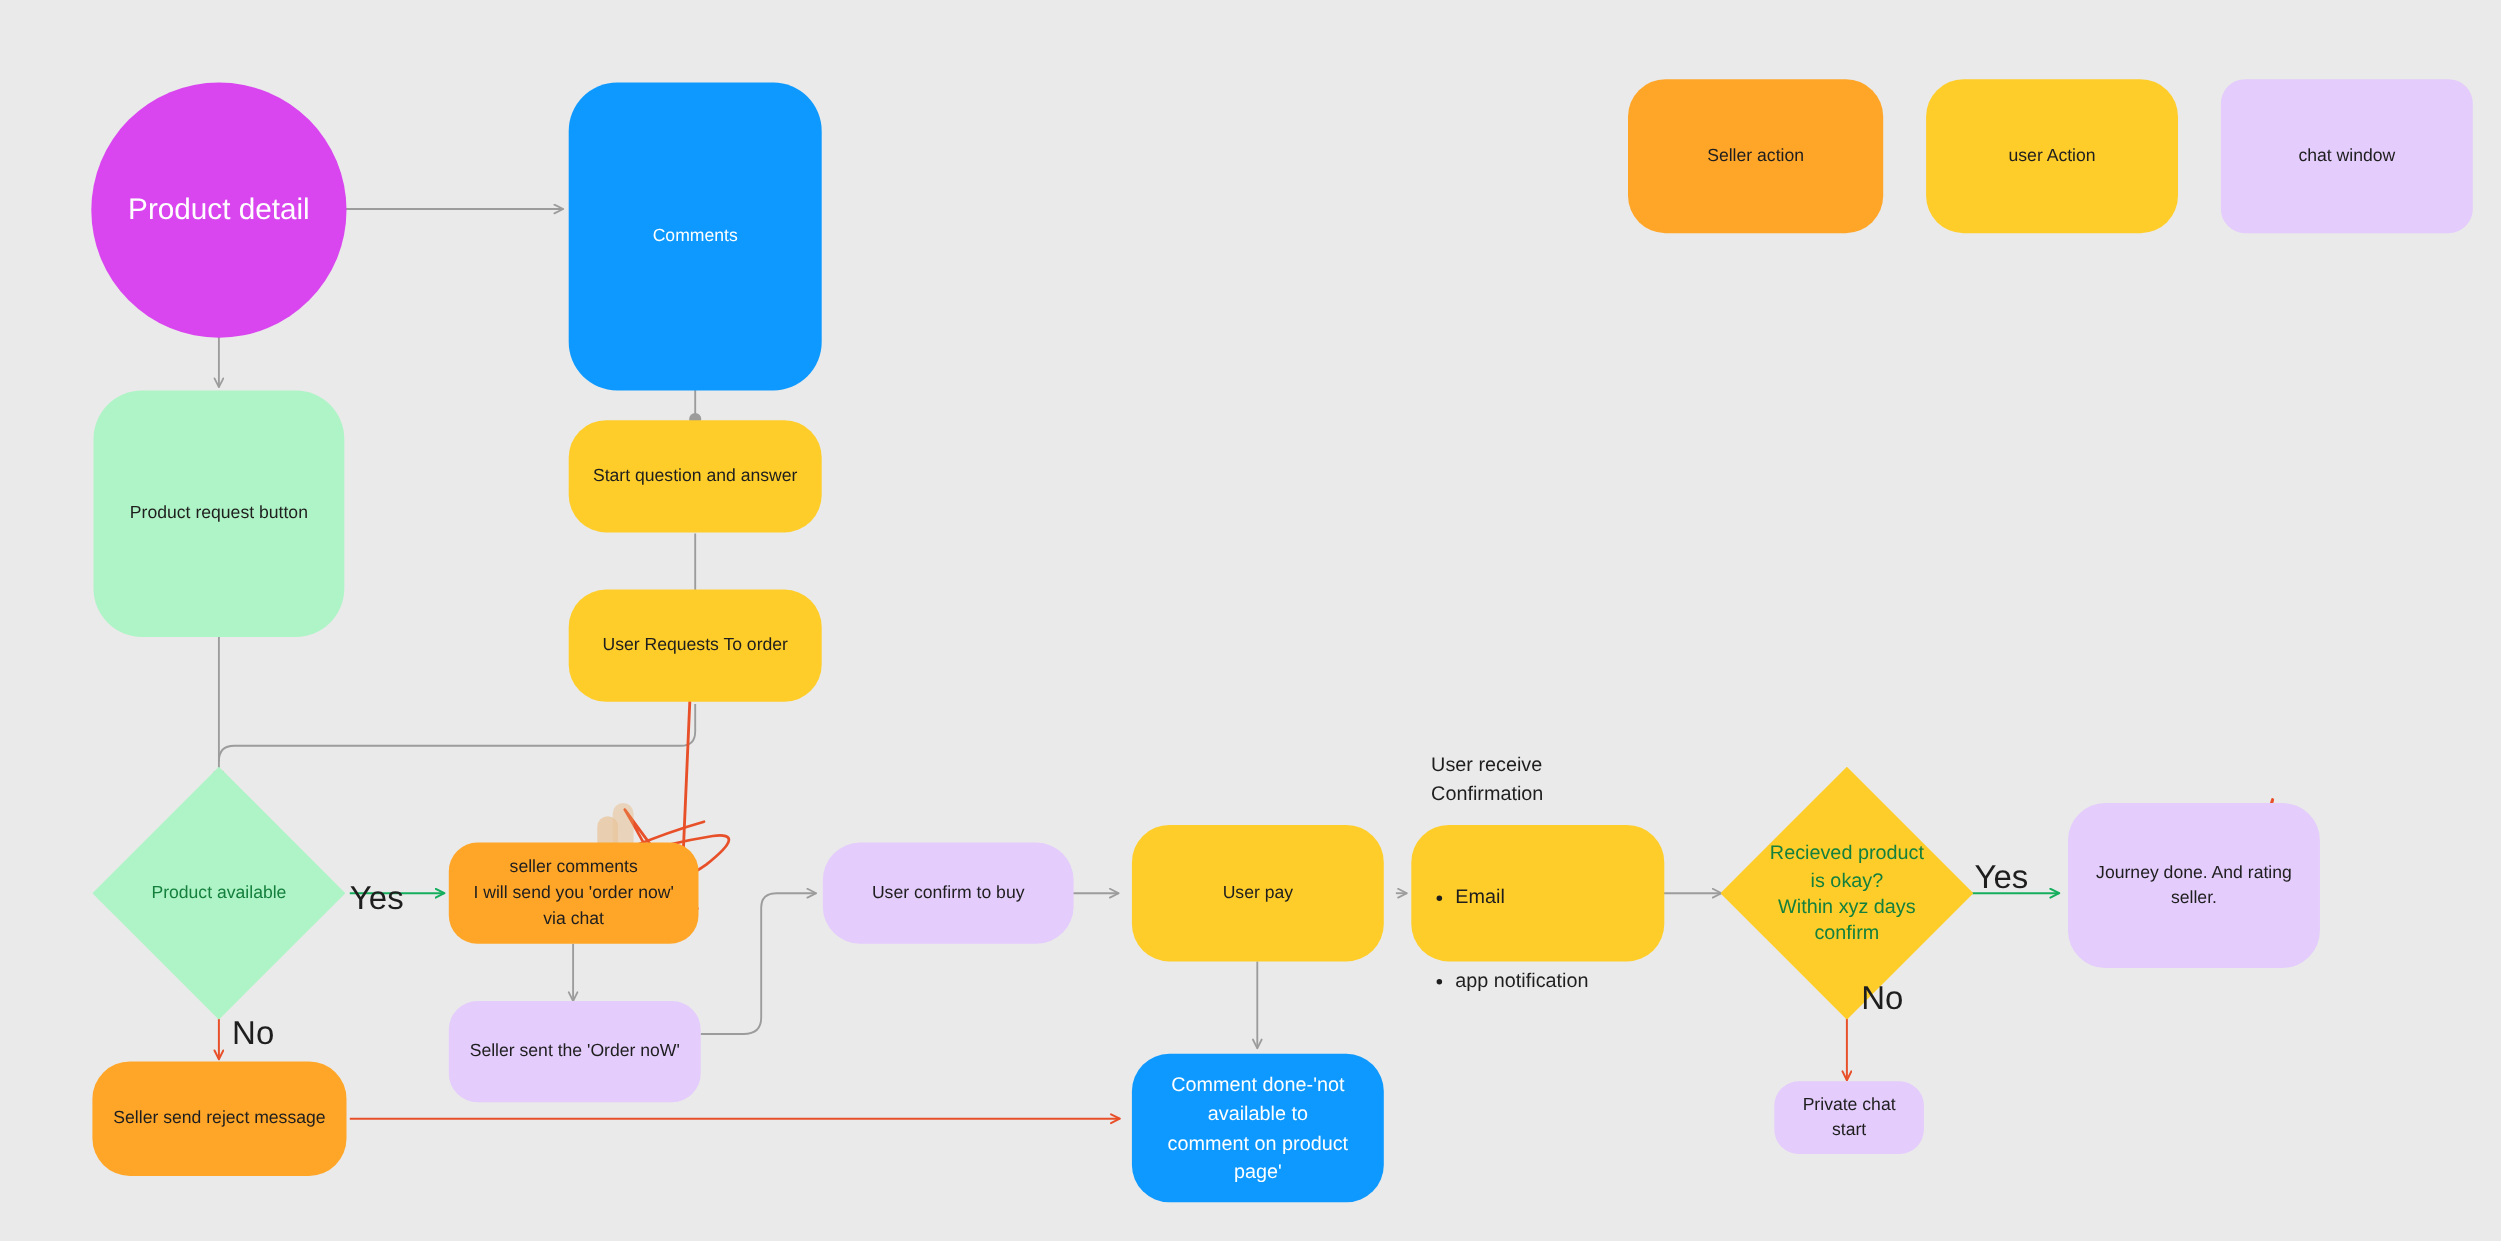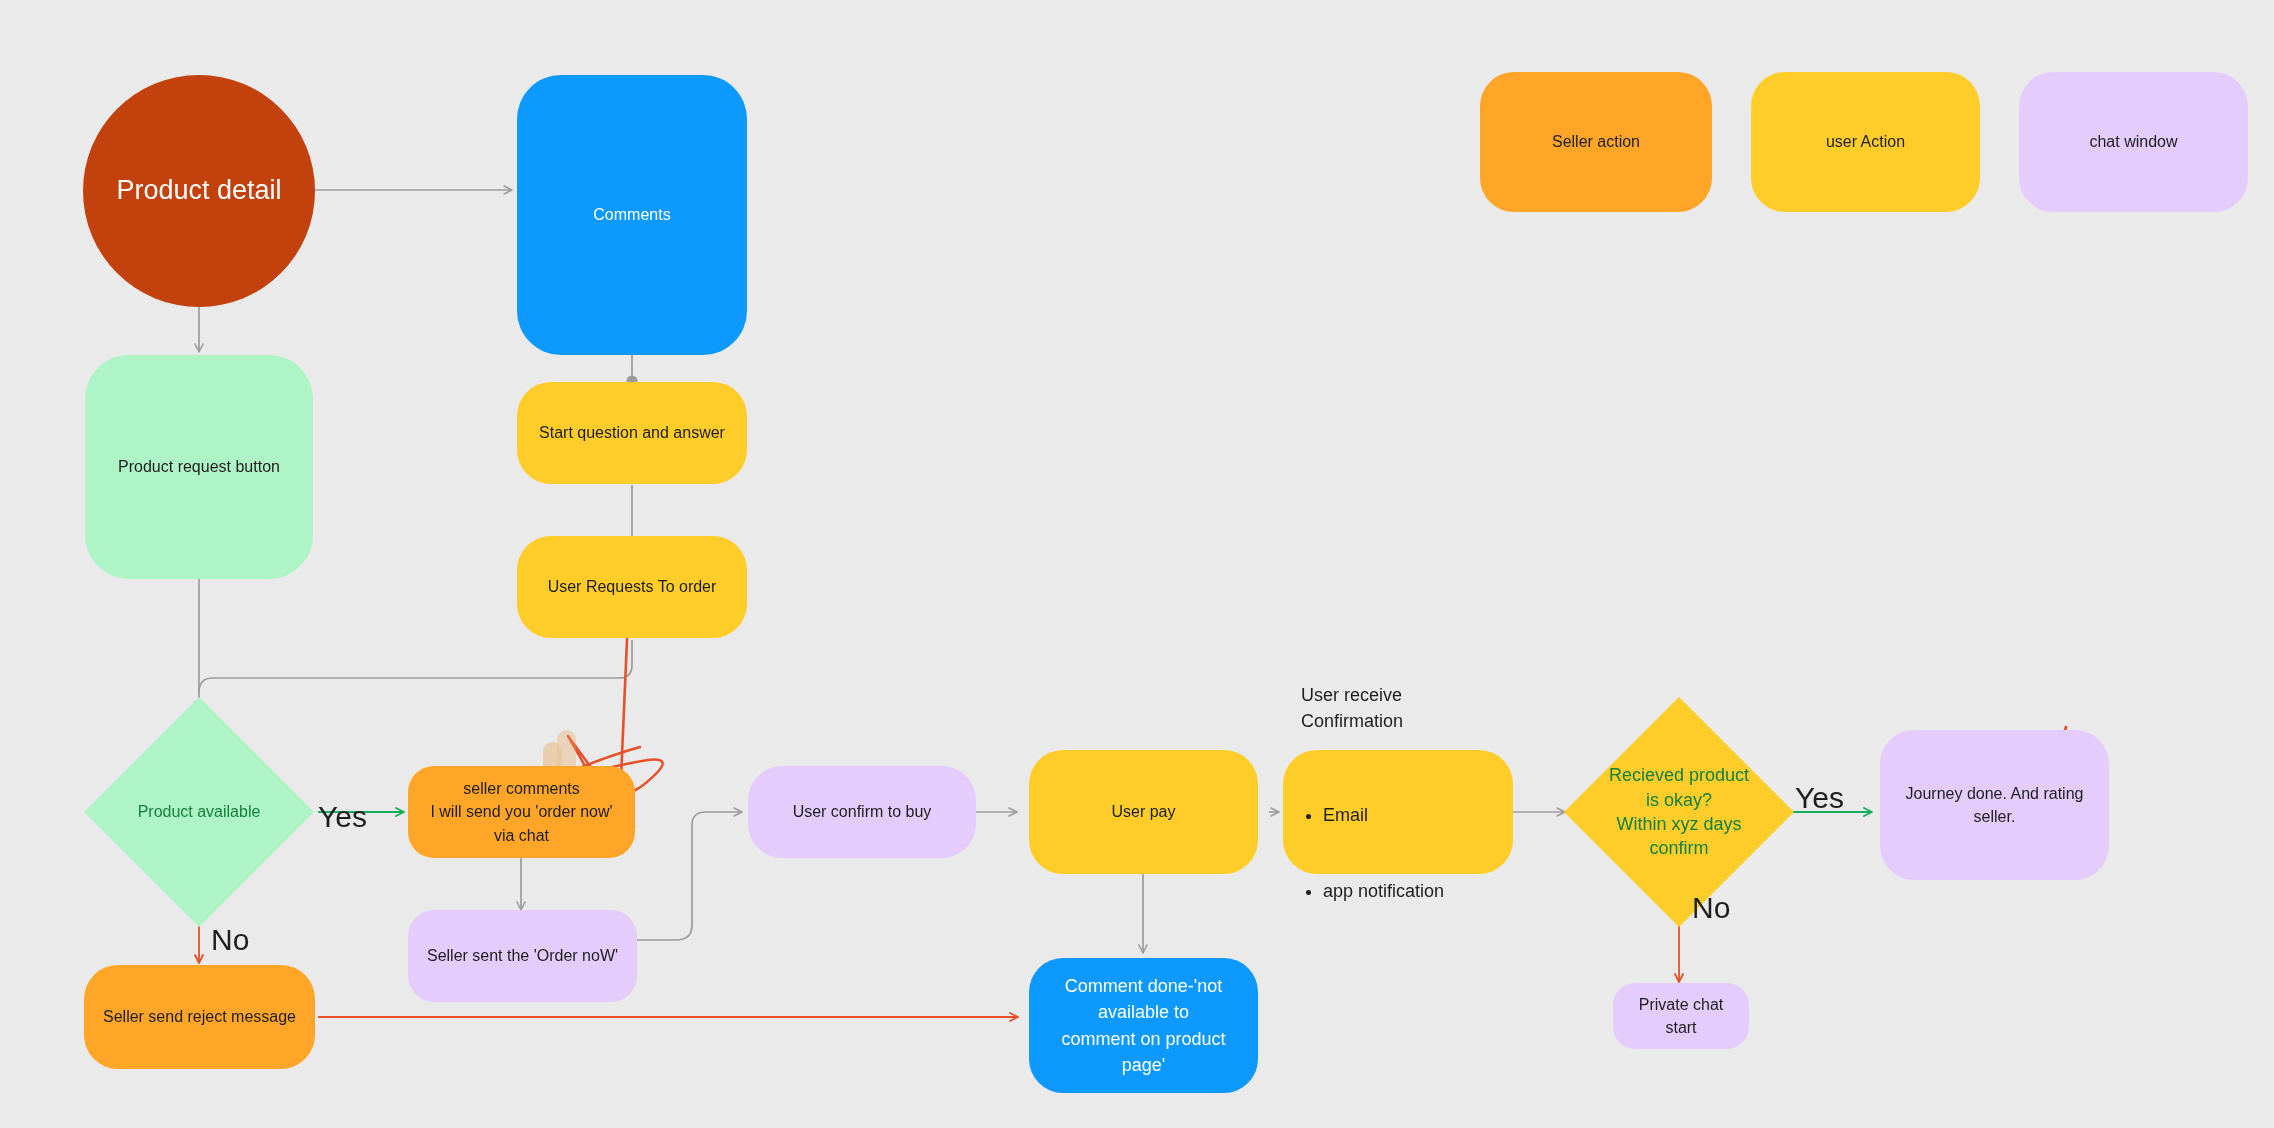--- a/index.html
+++ b/index.html
@@ -179,7 +179,7 @@
   <div class="node rounded-md c-yellow t-lg" style="left:1751px; top:72px; width:229px; height:140px;">
     <span class="label">user Action</span>
   </div>
-  <div class="node rounded-md c-lav t-lg" style="left:2019px; top:72px; width:229px; height:140px;">
+  <div class="node rounded-md c-lav t-lg" style="left:2019px; top:72px; width:229px; height:140px;border-radius:22px;">
     <span class="label">chat window</span>
   </div>
 

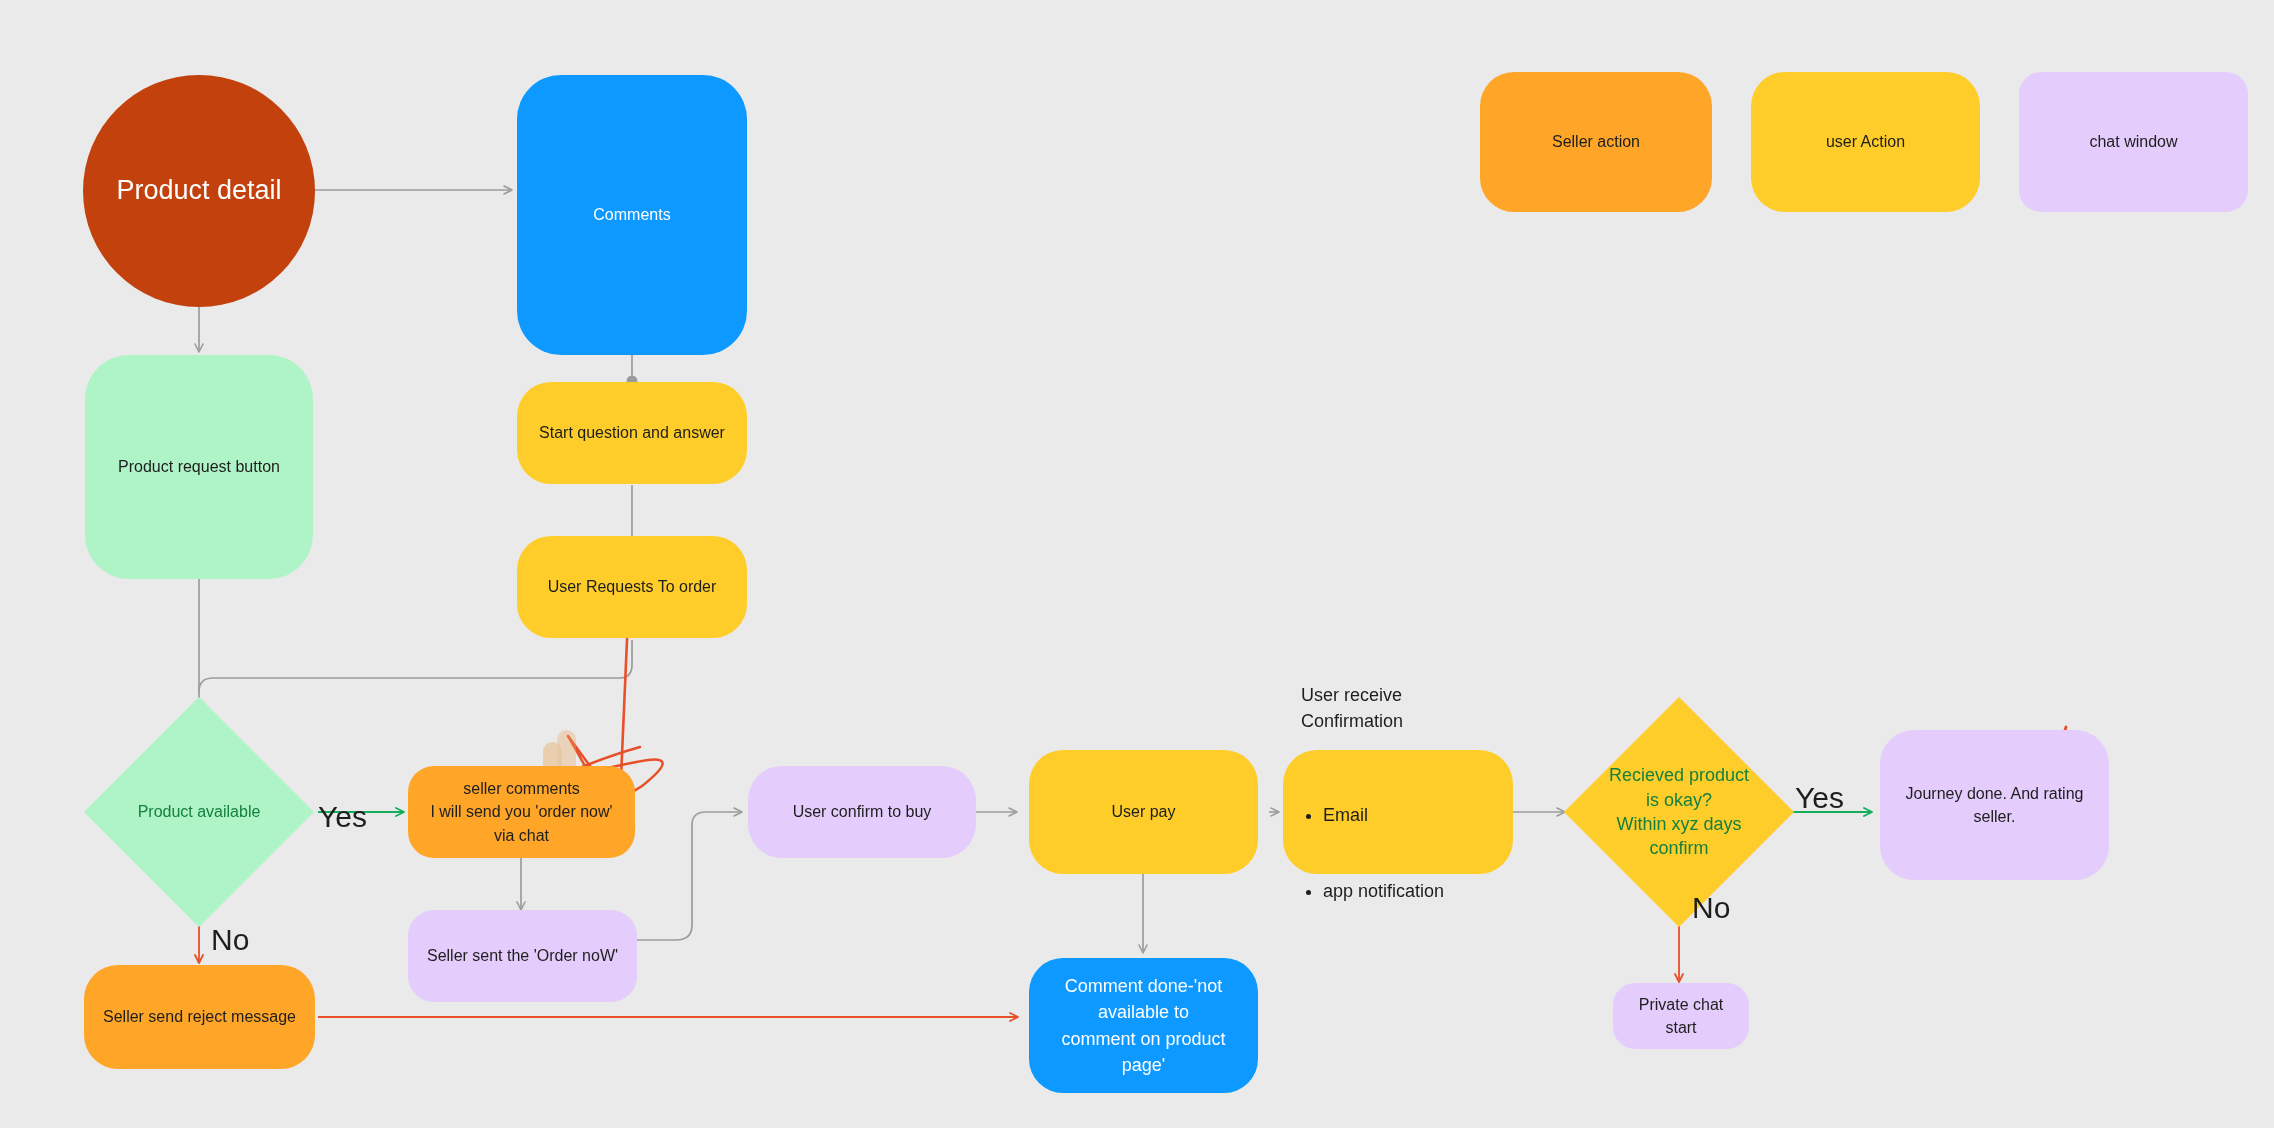--- a/index.html
+++ b/index.html
@@ -65,7 +65,7 @@
   }
 
   
-  .c-purple  { background: #c2410c; color: #FFFFFF; }
+  .c-purple  { background: #d946ef; color: #FFFFFF; }
   .c-blue    { background: #0D99FF; color: #FFFFFF; }
   .c-green   { background: #AFF4C6; }
   .c-yellow  { background: #FFCD29; }

